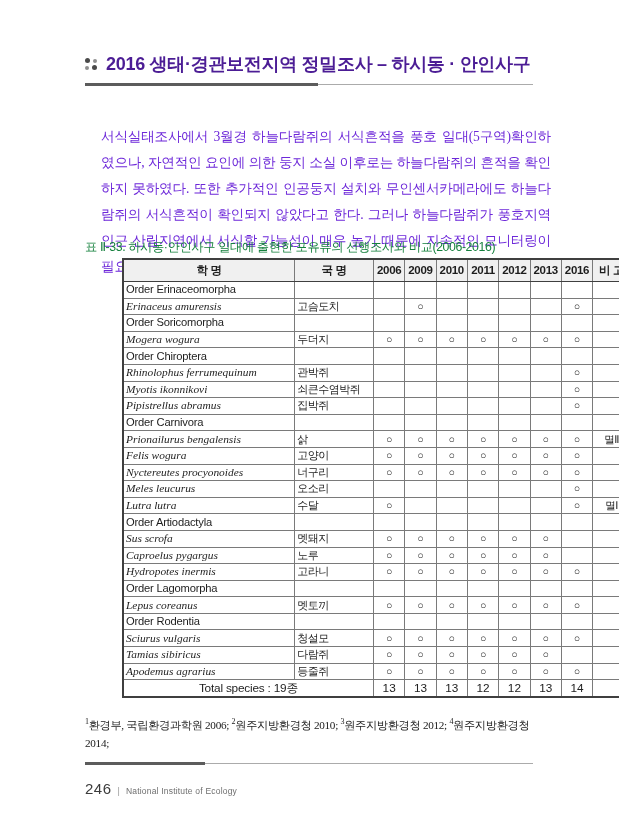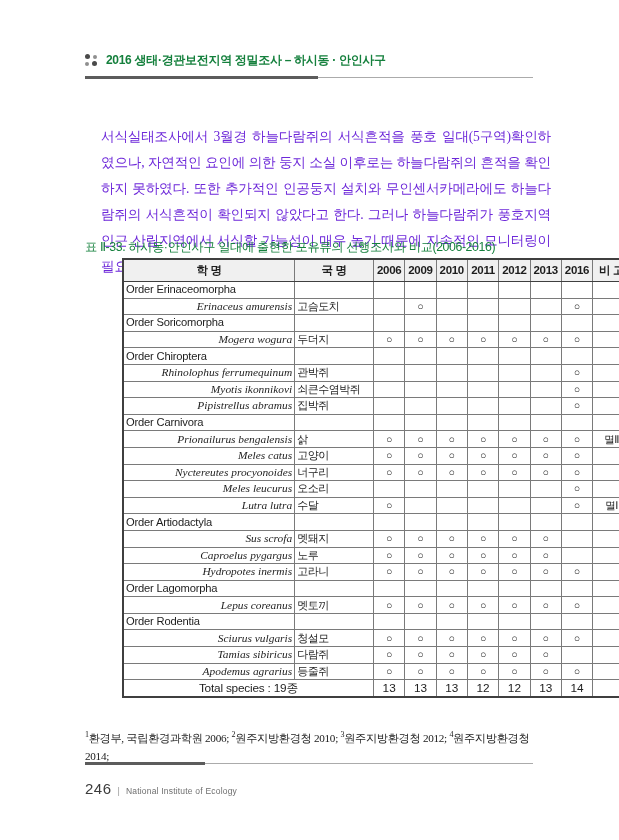--- a/index.html
+++ b/index.html
@@ -21,7 +21,7 @@
   .dots-icon .d2 { left:8px; top:1px; width:4px; height:4px; background:#8f8f8f; }
   .dots-icon .d3 { left:0;   top:8px; width:4px; height:4px; background:#8f8f8f; }
   .dots-icon .d4 { left:7px; top:7px; width:5px; height:5px; background:#4a4a4a; }
-  .doc-header-title { font-size:12px; font-weight:bold; color:#15803d; letter-spacing:-0.3px; white-space:nowrap; }
+  .doc-header-title { font-size:18px; font-weight:bold; color:#4c1d95; letter-spacing:-0.3px; white-space:nowrap; }
   .header-rule { position:relative; margin-top:7px; width:448px; height:4px; }
   .header-rule .dark  { position:absolute; left:0; top:0; width:233px; height:3px; background:#5c5c5c; }
   .header-rule .light { position:absolute; left:233px; right:0; top:1px; height:1px; background:#ababab; }

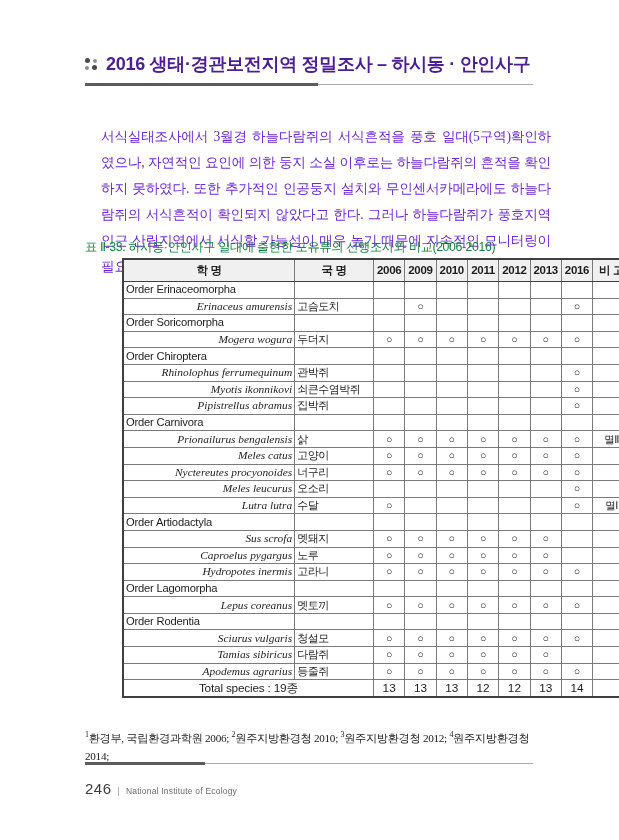--- a/index.html
+++ b/index.html
@@ -58,7 +58,7 @@
     font-size:11.5px; height:21px; line-height:21px;
     border-bottom:1.5px solid #3f3f3f; letter-spacing:-0.3px;
   }
-  .sci-cell { font-family:"Liberation Serif", serif; font-style:italic; padding-left:15px; font-size:11.4px;text-align:right; }
+  .sci-cell { font-family:"Liberation Serif", serif; font-style:italic; padding-left:15px; font-size:11.4px; }
   .order-cell { padding-left:4px; font-size:11.2px; letter-spacing:-0.2px; }
   .kor-cell { padding-left:3px; letter-spacing:-0.5px; }
   .mark-cell { text-align:center; font-size:10.5px; color:#222; }

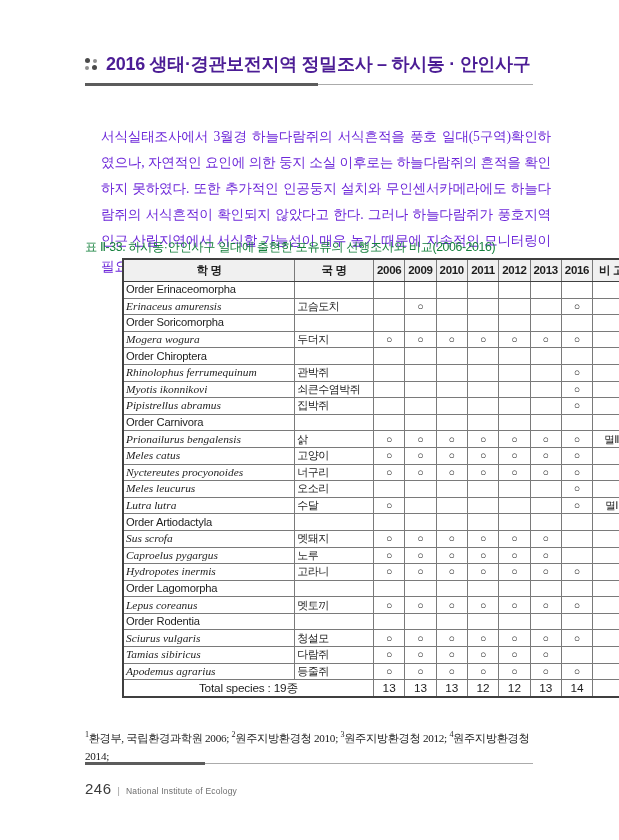--- a/index.html
+++ b/index.html
@@ -255,7 +255,7 @@
           <td class="remark-cell">멸Ⅱ</td>
         </tr>
         <tr>
-          <td class="sci-cell">Meles catus</td>
+          <td class="sci-cell">Felis wogura</td>
           <td class="kor-cell">고양이</td>
           <td class="mark-cell">○</td>
           <td class="mark-cell">○</td>

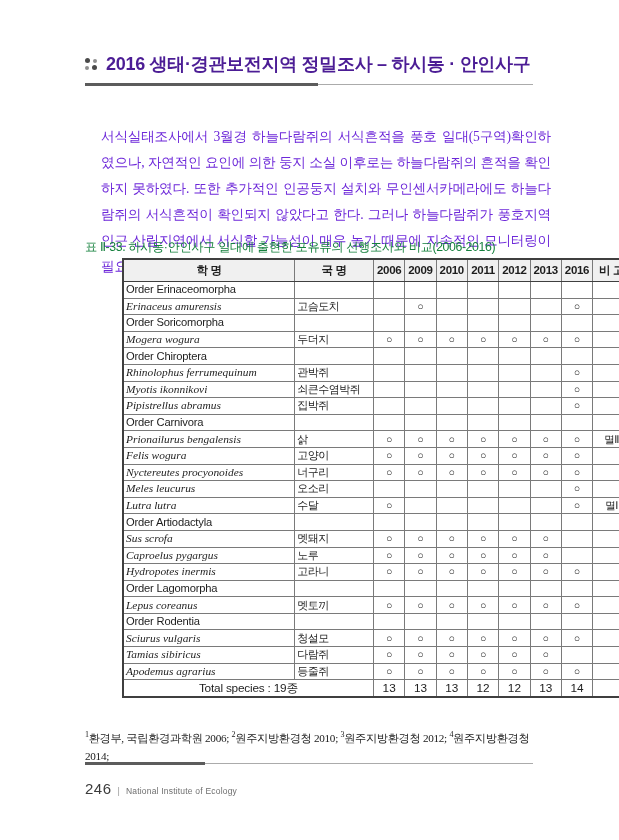--- a/index.html
+++ b/index.html
@@ -69,7 +69,7 @@
   
   .footnotes { position:absolute; left:85px; top:712px; width:460px;
     font-family:"Liberation Serif", serif; font-size:11.2px; color:#1a1a1a; letter-spacing:-0.3px; }
-  .footnote { margin:17px 0 4px 0; line-height:18px; }
+  .footnote { margin:4px 0 4px 0; line-height:18px; }
   .footnote sup { font-size:8px; vertical-align:super; line-height:0; }
 
   

